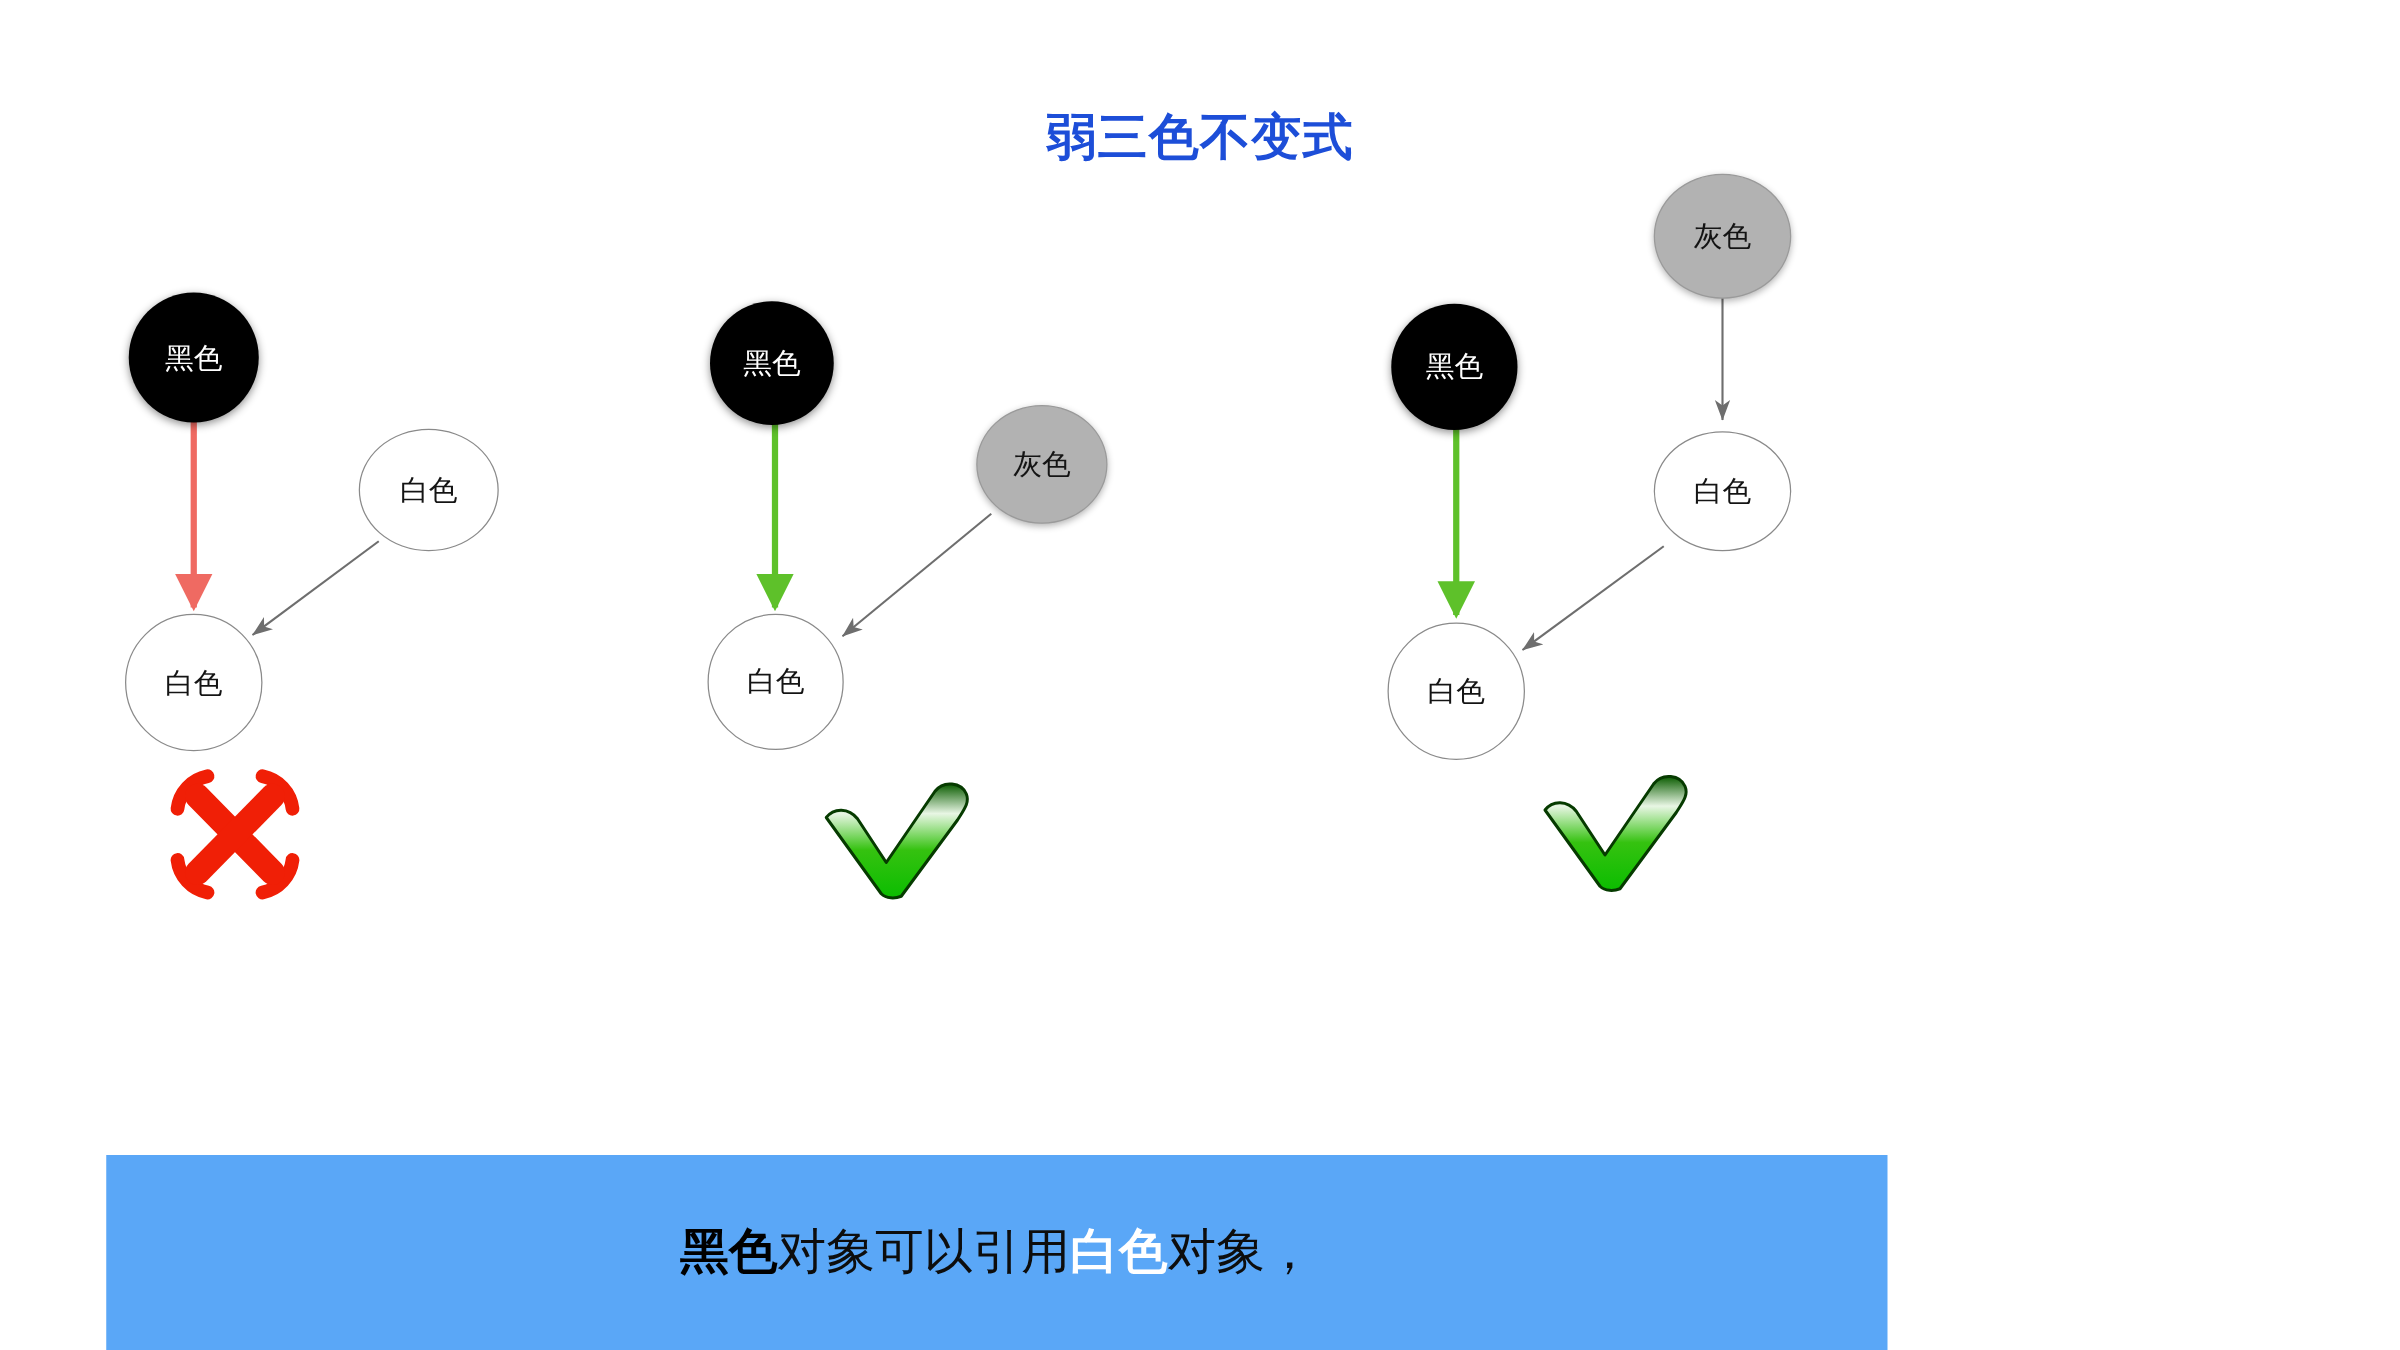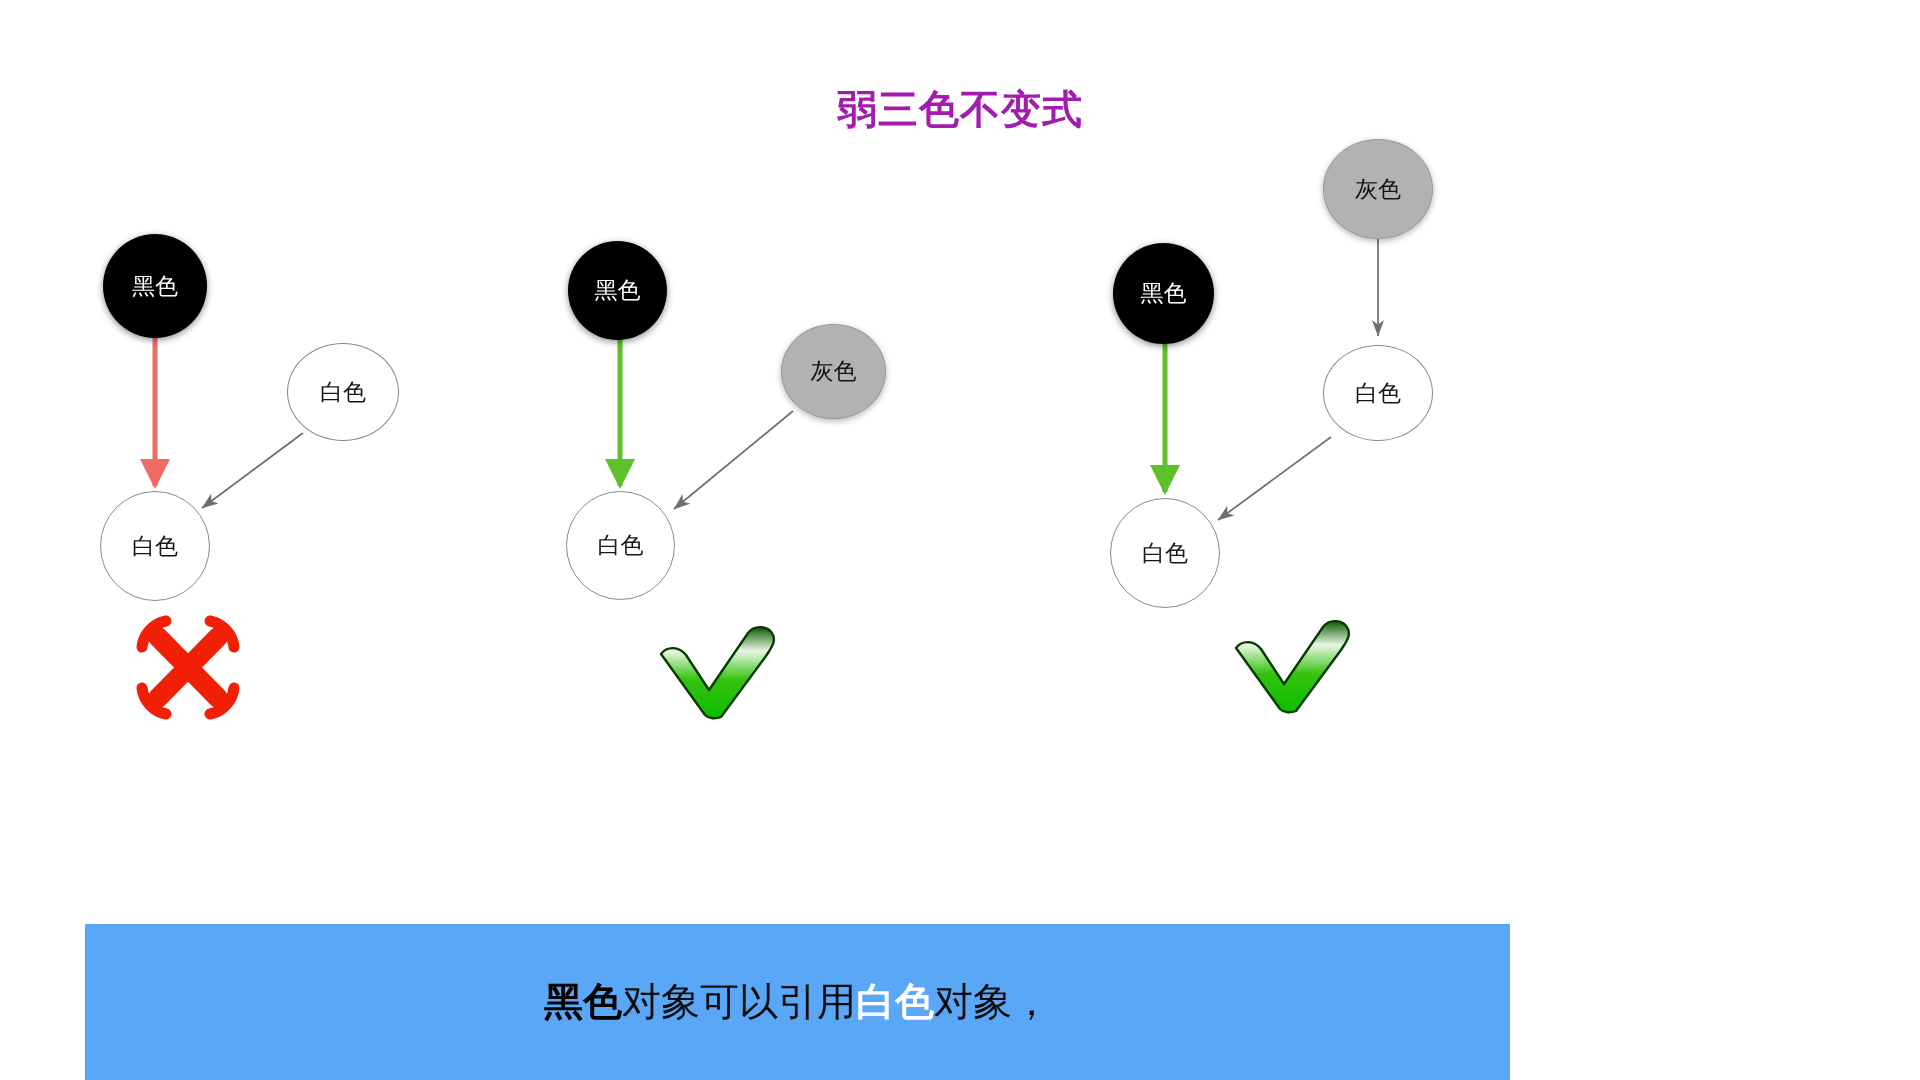--- a/index.html
+++ b/index.html
@@ -19,7 +19,7 @@
     text-align:center;
     font-size:40px;
     font-weight:bold;
-    color:#a21caf;
+    color:#1d4ed8;
     letter-spacing:1px;
   }
 

